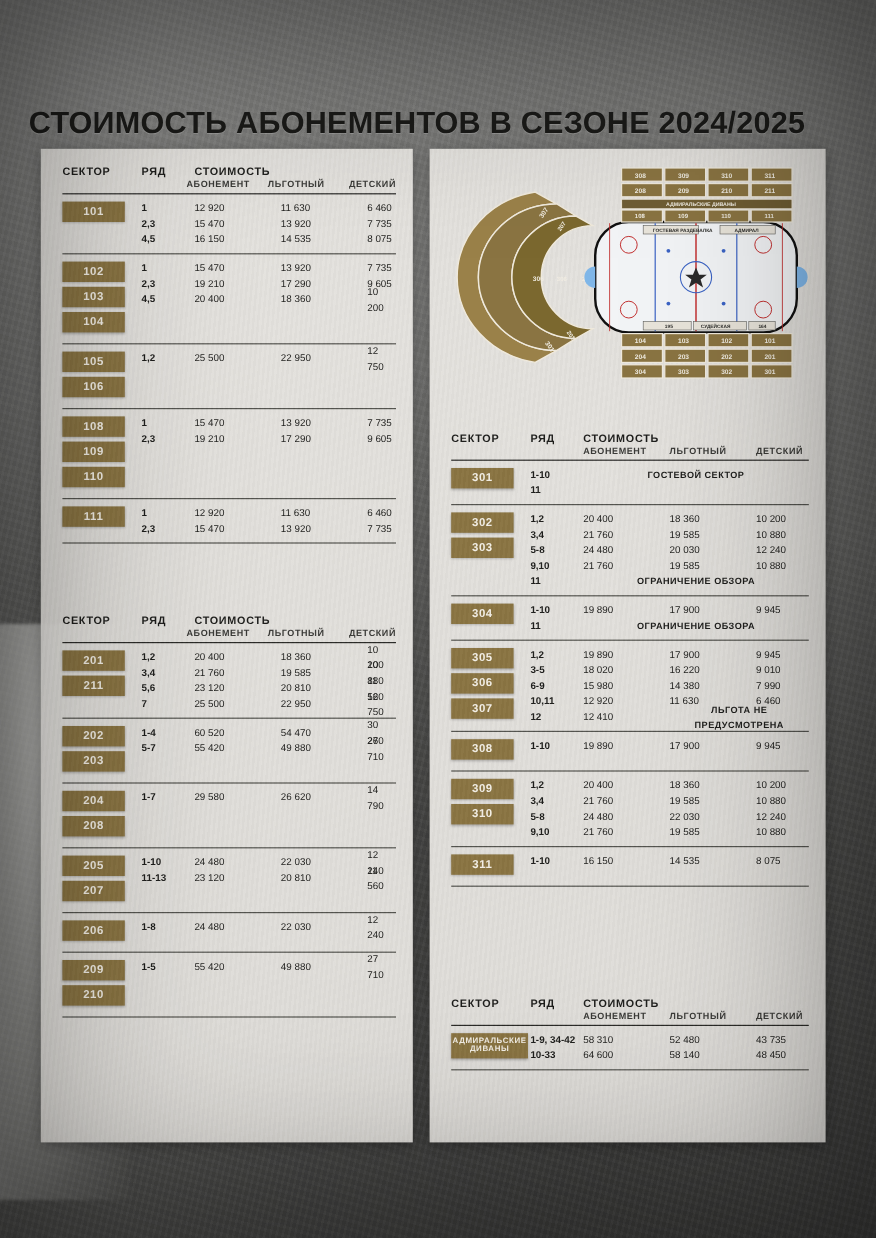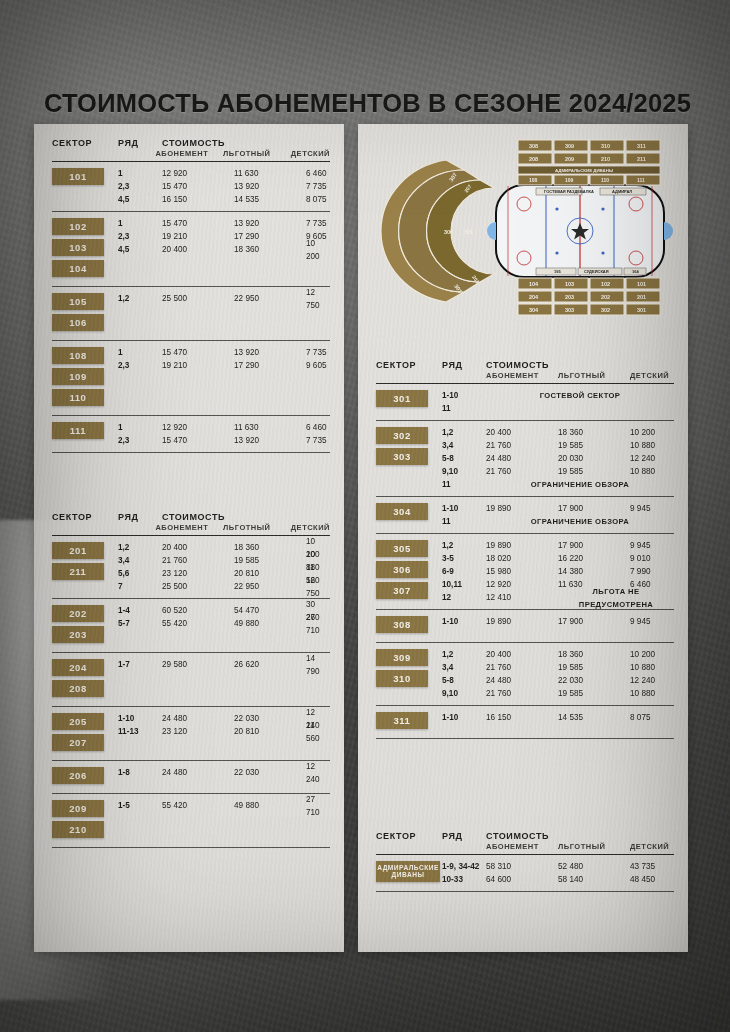--- a/index.html
+++ b/index.html
@@ -54,7 +54,7 @@
 
   .page-title {
     position: absolute;
-    left: 44px;
+    left: 24px;
     top: 72px;
     font-size: 25.5px;
     font-weight: bold;

